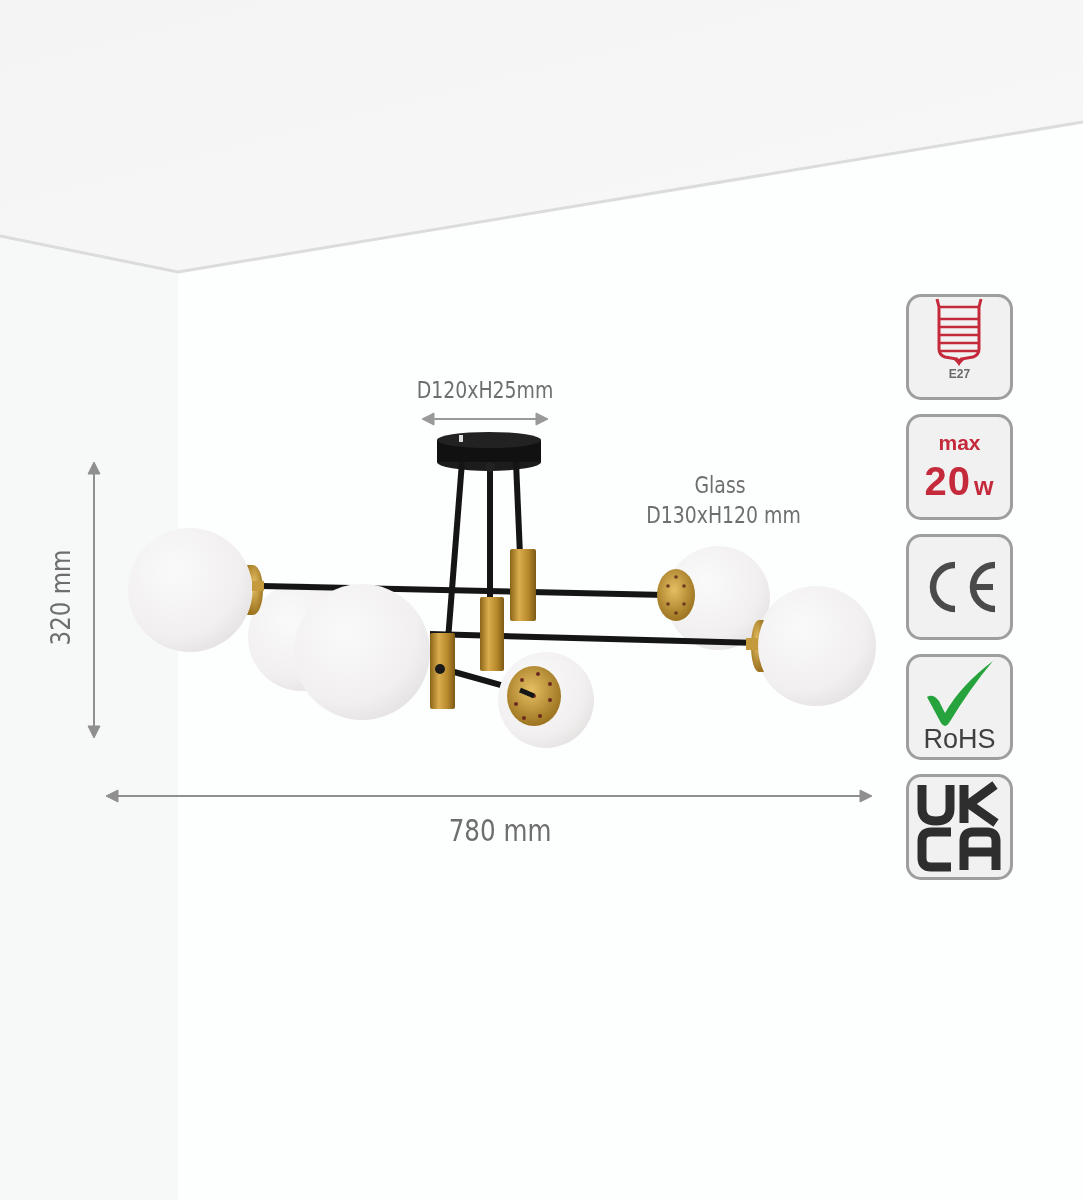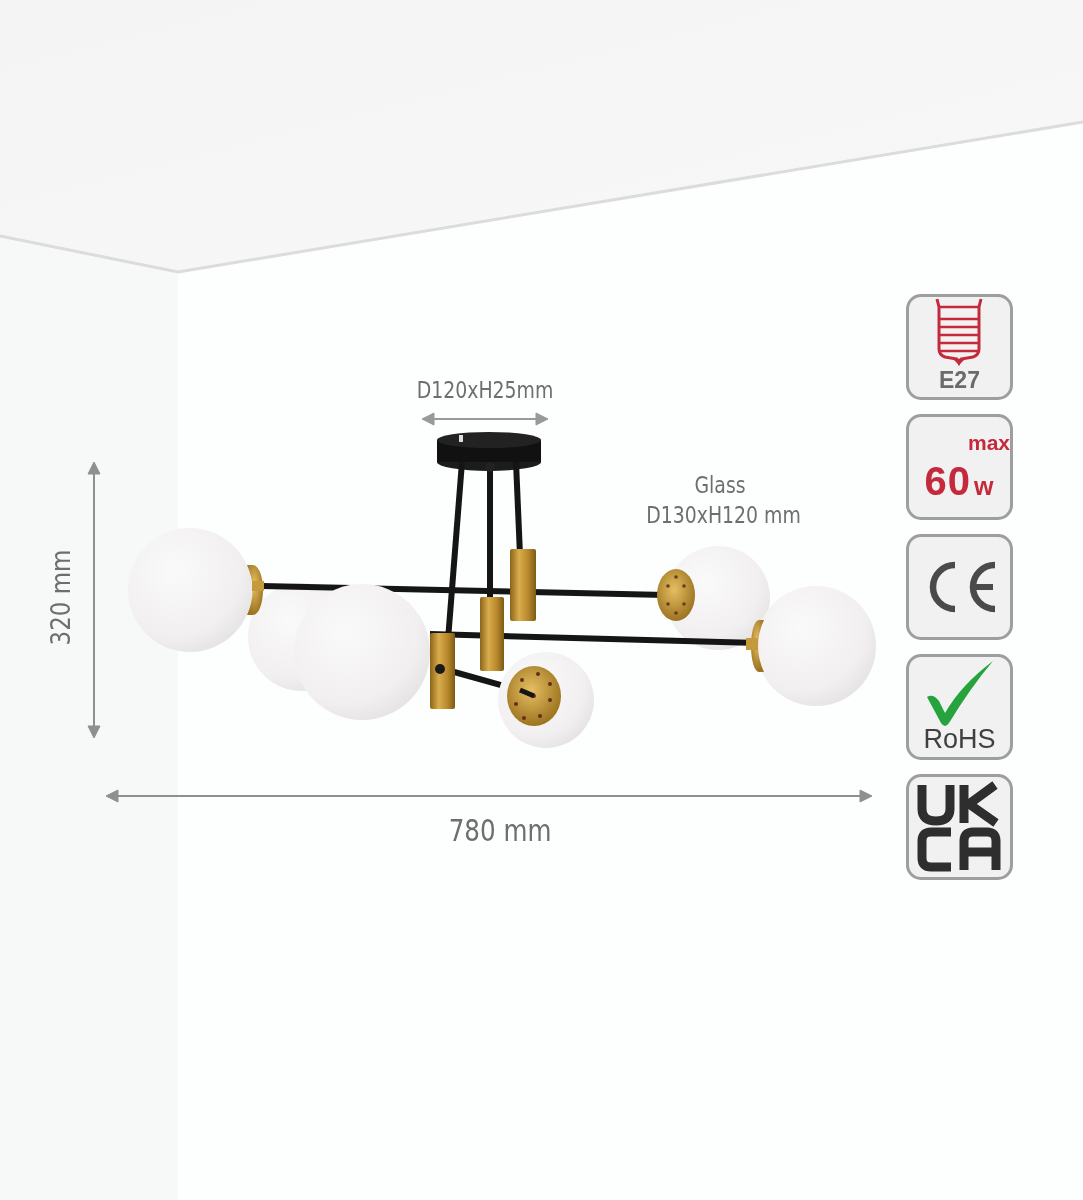--- a/index.html
+++ b/index.html
@@ -37,7 +37,7 @@
     .badge-text { position: absolute; left: 0; width: 100%; text-align: center; }
 
     .b-e27 { top: 0; }
-    .b-e27 .badge-text { top: 70px; font-size: 23px; font-weight: bold; color: #6a6a6a; }
+    .b-e27 .badge-text { top: 70px; font-size: 12px; font-weight: bold; color: #6a6a6a; }
 
     .b-max { top: 120px; }
     .b-max .t-max { top: 14px; font-size: 21px; font-weight: bold; color: #c42a3b; text-align: right; }

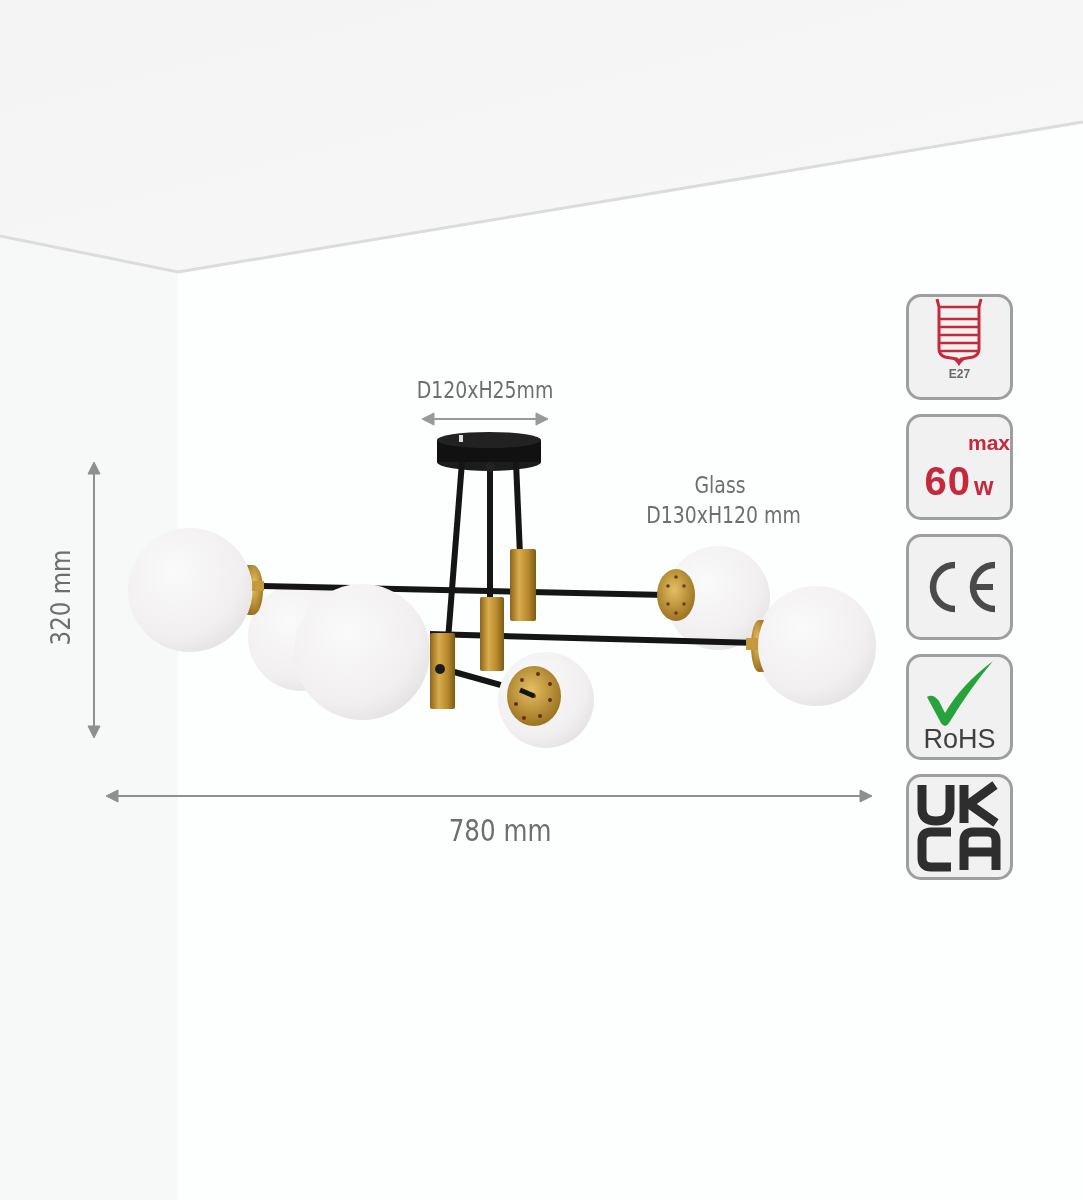--- a/index.html
+++ b/index.html
@@ -40,7 +40,7 @@
     .b-e27 .badge-text { top: 70px; font-size: 12px; font-weight: bold; color: #6a6a6a; }
 
     .b-max { top: 120px; }
-    .b-max .t-max { top: 14px; font-size: 21px; font-weight: bold; color: #c42a3b; text-align: right; }
+    .b-max .t-max { top: 14px; font-size: 21px; font-weight: bold; color: #c42a3b; }
     .b-max .t-watt { top: 42px; font-size: 40px; font-weight: bold; color: #c42a3b; letter-spacing: 1px; }
     .b-max .t-watt .unit { font-size: 25px; margin-left: 3px; }
 

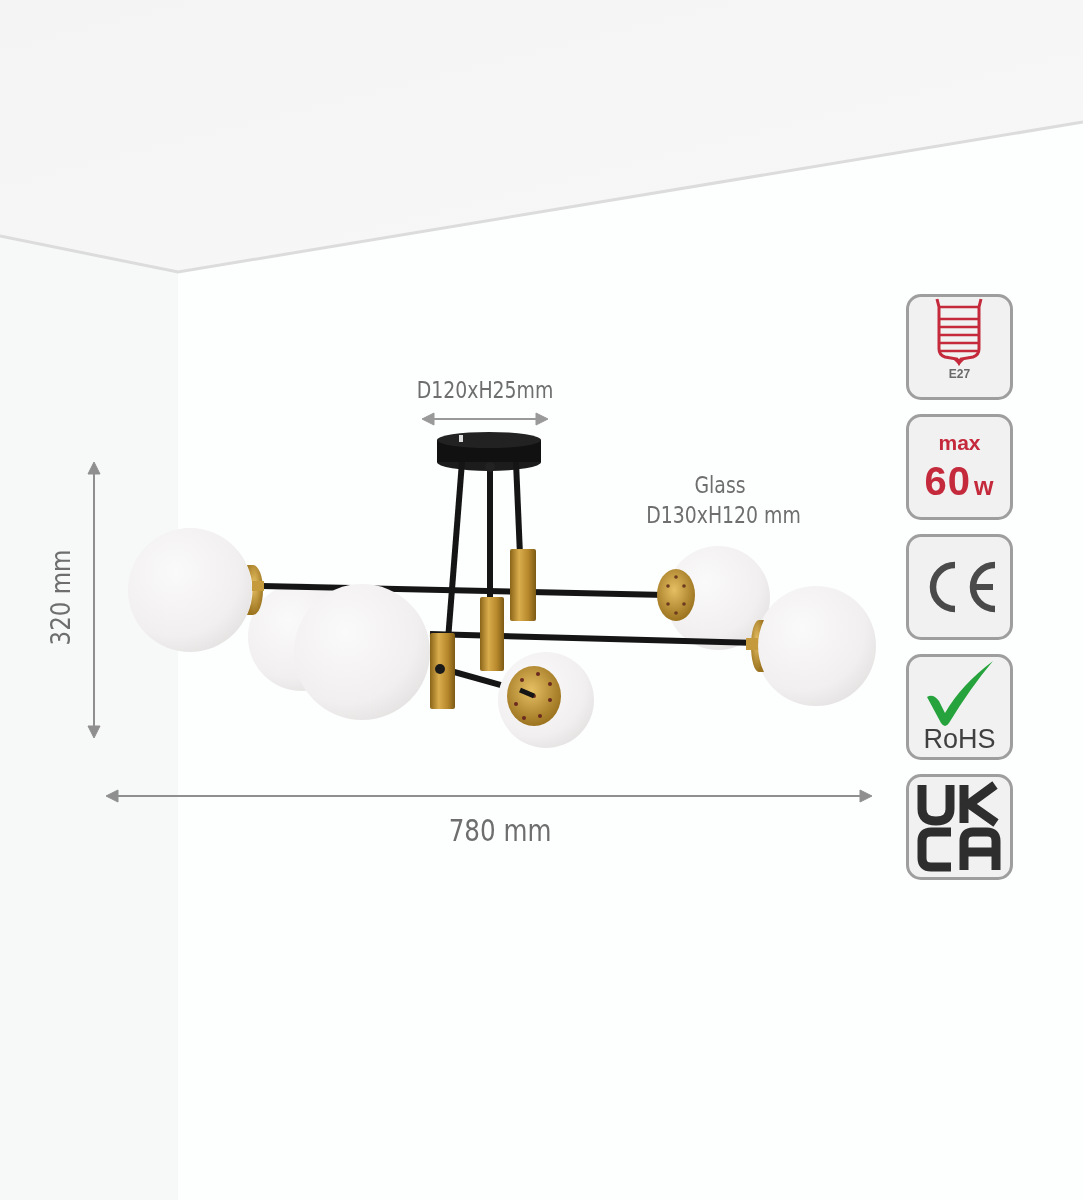--- a/index.html
+++ b/index.html
@@ -189,7 +189,7 @@
 
     <div class="badge b-max">
       <div class="badge-text t-max">max</div>
-      <div class="badge-text t-watt"><span>60</span><span class="unit">w</span></div>
+      <div class="badge-text t-watt"><span>20</span><span class="unit">w</span></div>
     </div>
 
     <div class="badge b-ce">

